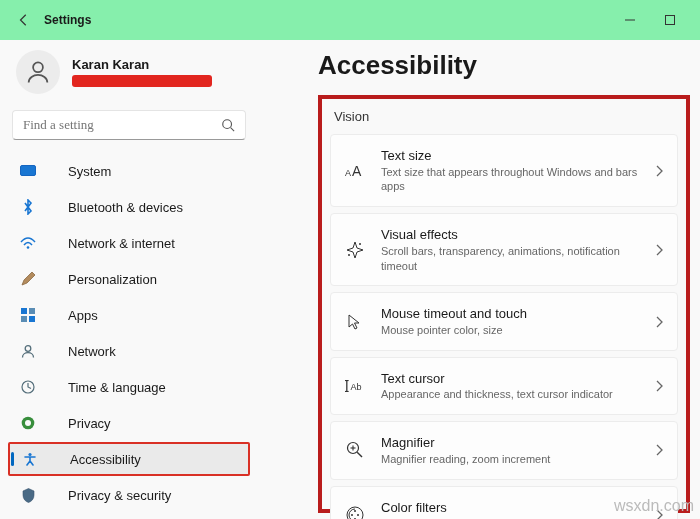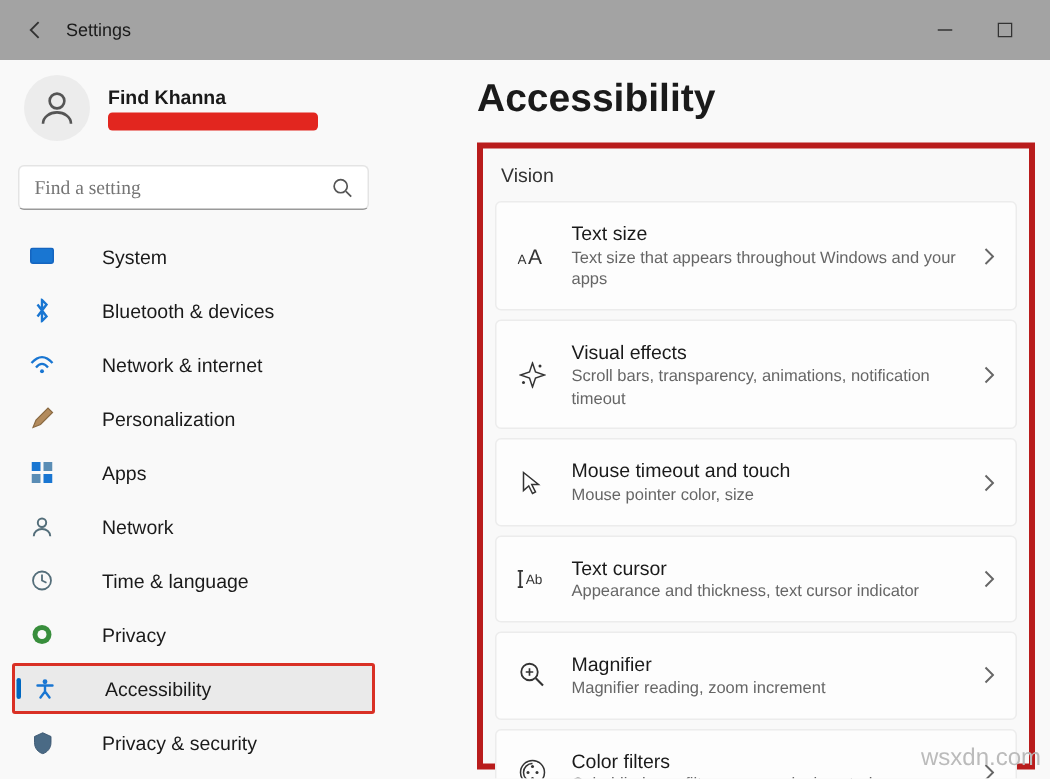--- a/index.html
+++ b/index.html
@@ -17,7 +17,8 @@
       display: flex;
       align-items: center;
       padding: 0 10px;
-      background: #a3a3a3;
+      background: #86efac;
+      font-weight: bold;
     }
     .titlebar .back { width: 28px; display: flex; justify-content: center; cursor: pointer; }
     .titlebar .title { font-size: 12px; padding-left: 6px; }

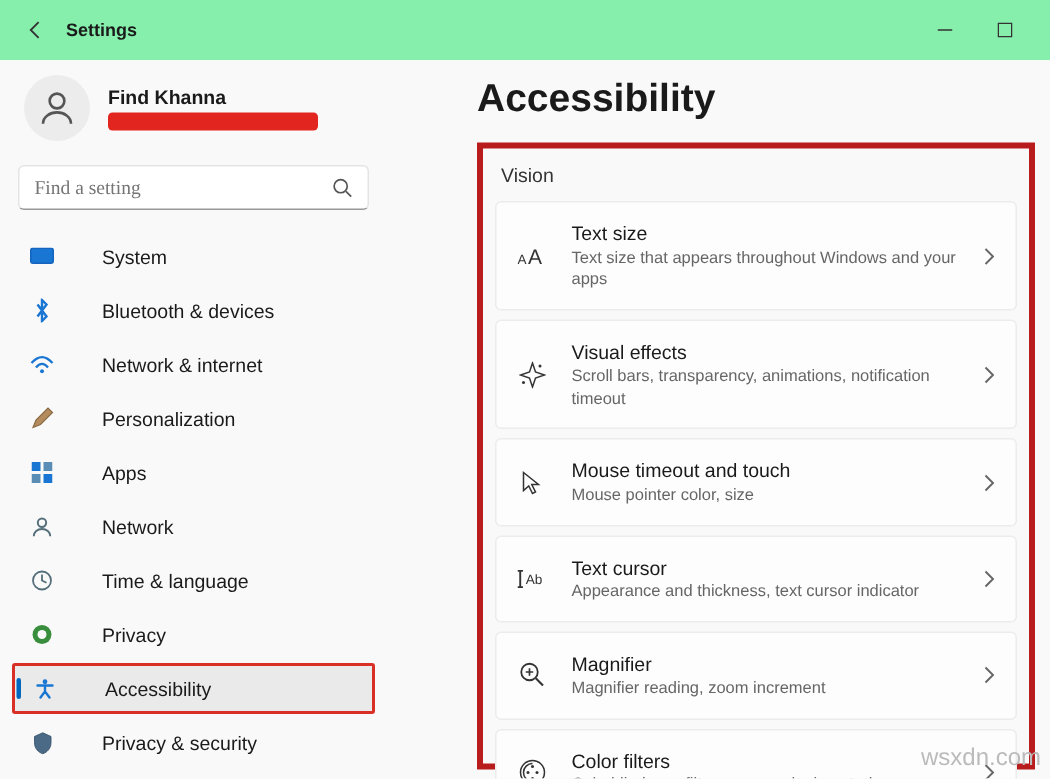--- a/index.html
+++ b/index.html
@@ -113,7 +113,7 @@
           </svg>
       </div>
       <div class="profile-text">
-        <div class="profile-name">Find Khanna</div>
+        <div class="profile-name">Karan Karan</div>
         <div class="redacted"></div>
       </div>
     </div>

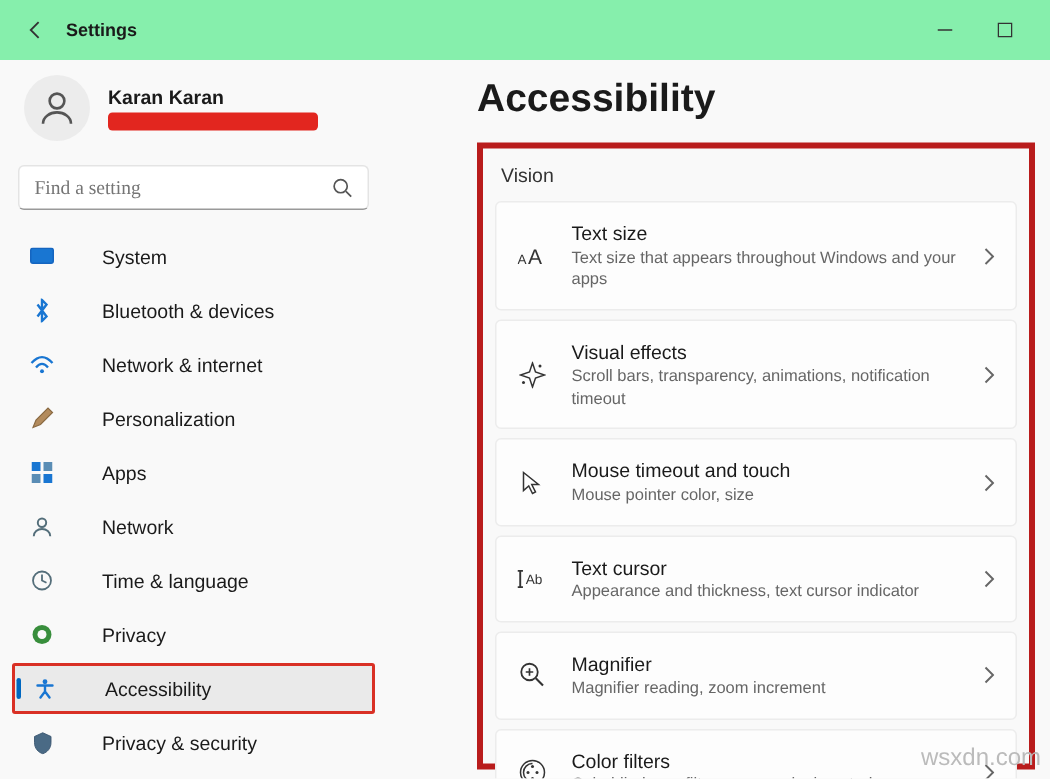--- a/index.html
+++ b/index.html
@@ -241,7 +241,7 @@
             </span>
           <div class="card-text">
             <div class="card-title">Text size</div>
-            <div class="card-sub">Text size that appears throughout Windows and your apps</div>
+            <div class="card-sub">Text size that appears throughout Windows and bars apps</div>
           </div>
           <span class="chevron">
               <svg width="8" height="12" viewBox="0 0 8 12">

